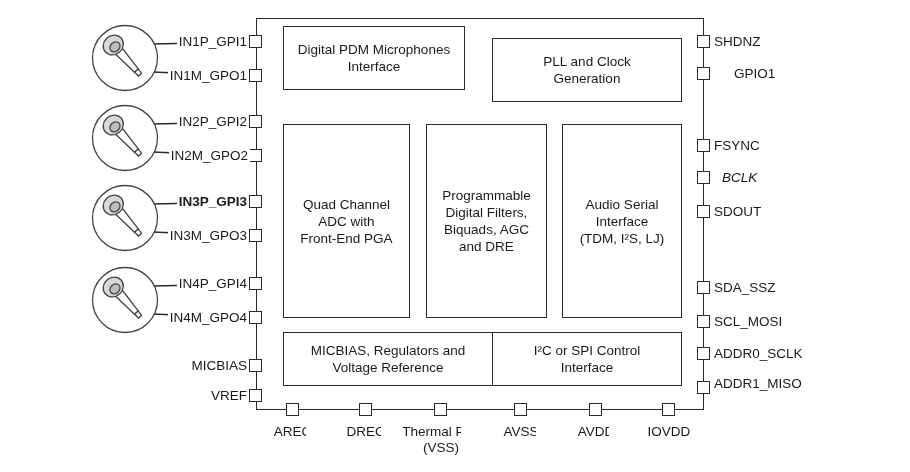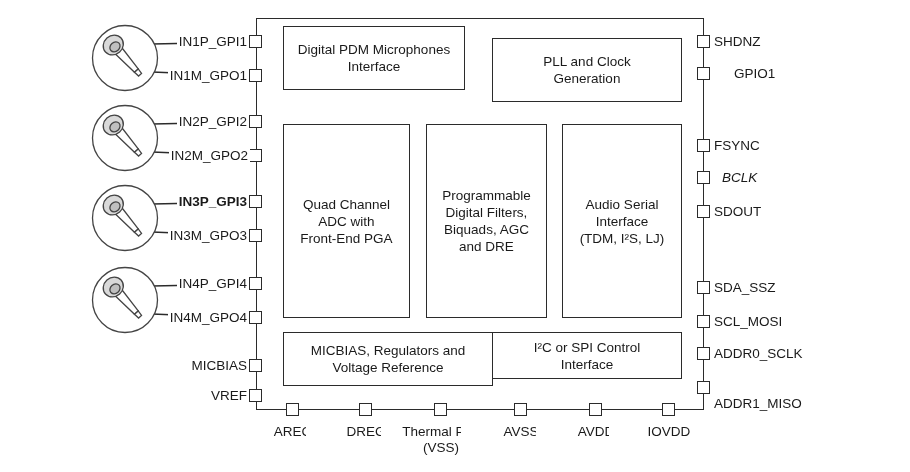--- a/index.html
+++ b/index.html
@@ -132,7 +132,7 @@
 (TDM, I²S, LJ)</div>
   <div class="block" style="left:283px; top:332px; width:210px; height:54px;">MICBIAS, Regulators and
 Voltage Reference</div>
-  <div class="block" style="left:492px; top:332px; width:190px; height:47px;">I²C or SPI Control
+  <div class="block" style="left:492px; top:332px; width:190px; height:54px;">I²C or SPI Control
 Interface</div>
 
   <div class="pin-box" style="left:249px; top:35px;"></div>

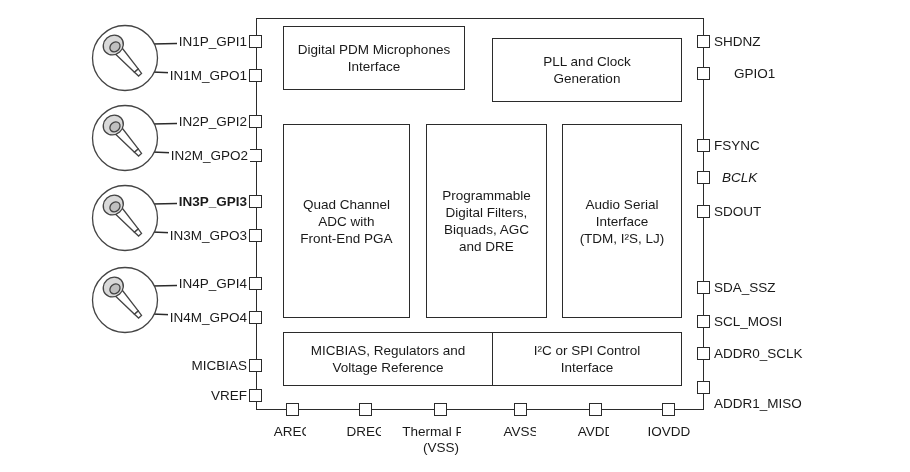--- a/index.html
+++ b/index.html
@@ -175,7 +175,7 @@
   <div class="pin-label" style="left:712px; top:280px;">SDA_SSZ</div>
   <div class="pin-label" style="left:712px; top:314px;">SCL_MOSI</div>
   <div class="pin-label" style="left:712px; top:346px;">ADDR0_SCLK</div>
-  <div class="pin-label" style="left:712px; top:396px;">ADDR1_MISO</div>
+  <div class="pin-label" style="left:712px; top:376px;">ADDR1_MISO</div>
 
   <div class="pin-box" style="left:286px; top:403px;"></div>
   <div class="pin-box" style="left:359px; top:403px;"></div>

